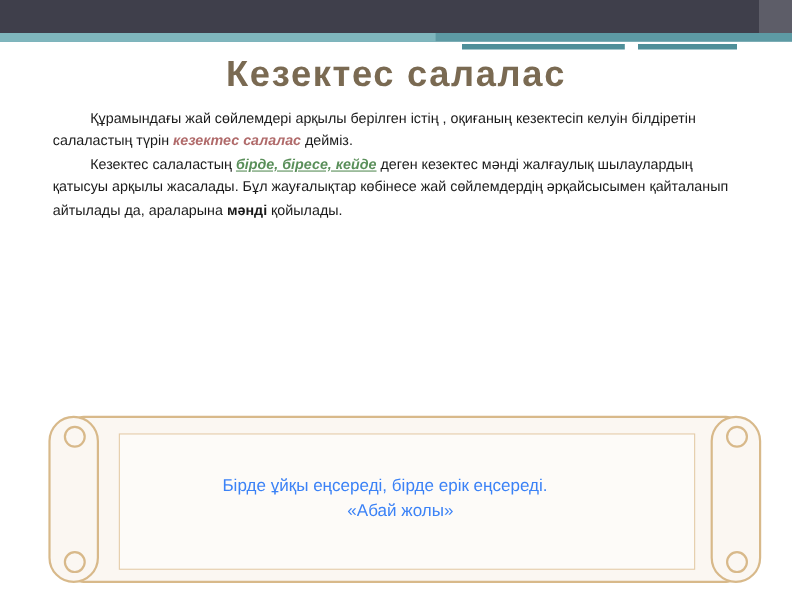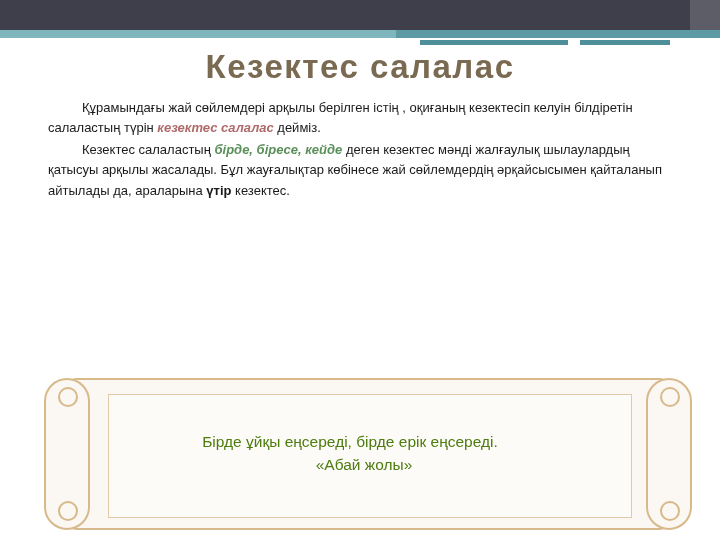--- a/index.html
+++ b/index.html
@@ -103,6 +103,7 @@
     color: #5a8f5a;
     font-style: italic;
     font-weight: bold;
+    text-decoration: underline;
   }
   .em-bold {
     font-weight: bold;

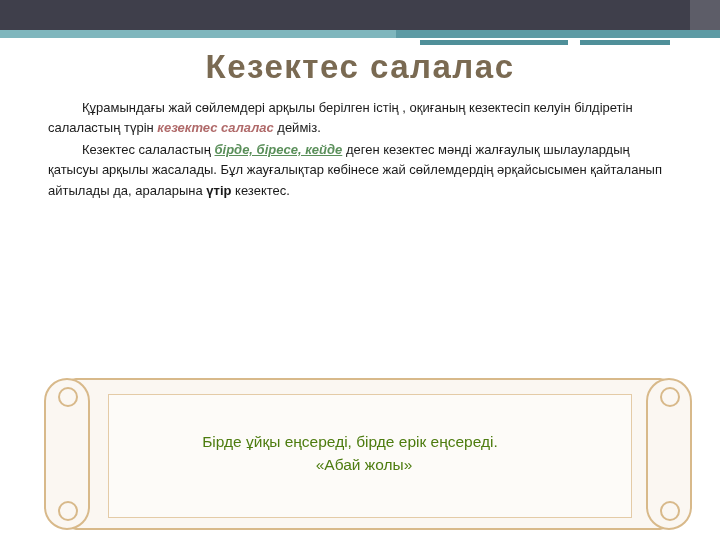--- a/index.html
+++ b/index.html
@@ -194,7 +194,7 @@
     <span>Құрамындағы жай сөйлемдері арқылы берілген істің , оқиғаның кезектесіп келуін білдіретін салаластың түрін </span><span class="em-rose">кезектес салалас</span><span> дейміз.</span>
   </p>
   <p>
-    <span>Кезектес салаластың </span><span class="em-green">бірде, біресе, кейде</span><span> деген кезектес мәнді жалғаулық шылаулардың қатысуы арқылы жасалады.  Бұл жауғалықтар көбінесе жай сөйлемдердің әрқайсысымен қайталанып айтылады да, араларына </span><span class="em-bold">үтір</span><span> кезектес.</span>
+    <span>Кезектес салаластың </span><span class="em-green">бірде, біресе, кейде</span><span> деген кезектес мәнді жалғаулық шылаулардың қатысуы арқылы жасалады.  Бұл жауғалықтар көбінесе жай сөйлемдердің әрқайсысымен қайталанып айтылады да, араларына </span><span class="em-bold">мәнді</span><span> кезектес.</span>
   </p>
 </div>
 

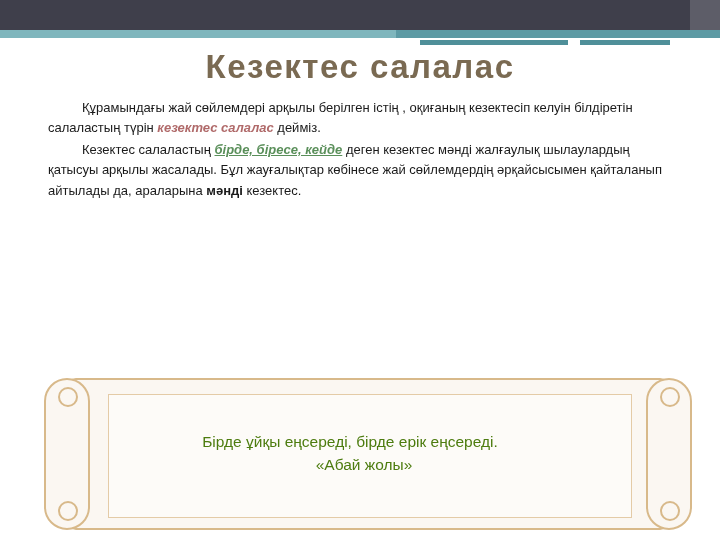--- a/index.html
+++ b/index.html
@@ -194,7 +194,7 @@
     <span>Құрамындағы жай сөйлемдері арқылы берілген істің , оқиғаның кезектесіп келуін білдіретін салаластың түрін </span><span class="em-rose">кезектес салалас</span><span> дейміз.</span>
   </p>
   <p>
-    <span>Кезектес салаластың </span><span class="em-green">бірде, біресе, кейде</span><span> деген кезектес мәнді жалғаулық шылаулардың қатысуы арқылы жасалады.  Бұл жауғалықтар көбінесе жай сөйлемдердің әрқайсысымен қайталанып айтылады да, араларына </span><span class="em-bold">мәнді</span><span> кезектес.</span>
+    <span>Кезектес салаластың </span><span class="em-green">бірде, біресе, кейде</span><span> деген кезектес мәнді жалғаулық шылаулардың қатысуы арқылы жасалады.  Бұл жауғалықтар көбінесе жай сөйлемдердің әрқайсысымен қайталанып айтылады да, араларына </span><span class="em-bold">мәнді</span><span> қойылады.</span>
   </p>
 </div>
 

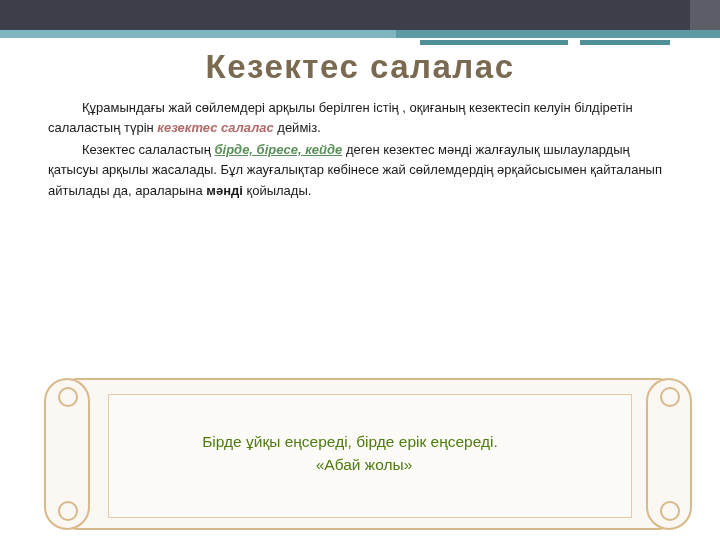--- a/index.html
+++ b/index.html
@@ -166,7 +166,7 @@
     width: 612px;
     text-align: center;
     font-size: 15.5px;
-    color: #4d7c0f;
+    color: #3b82f6;
     line-height: 1.5;
   }
   .quote-source {

